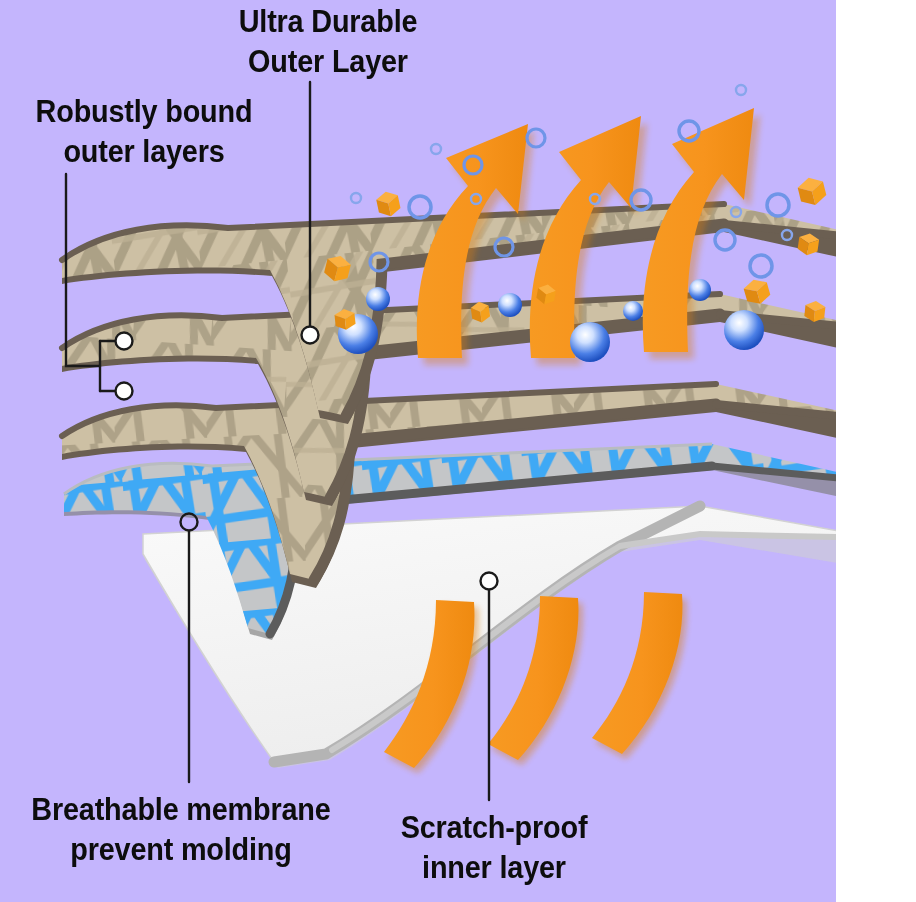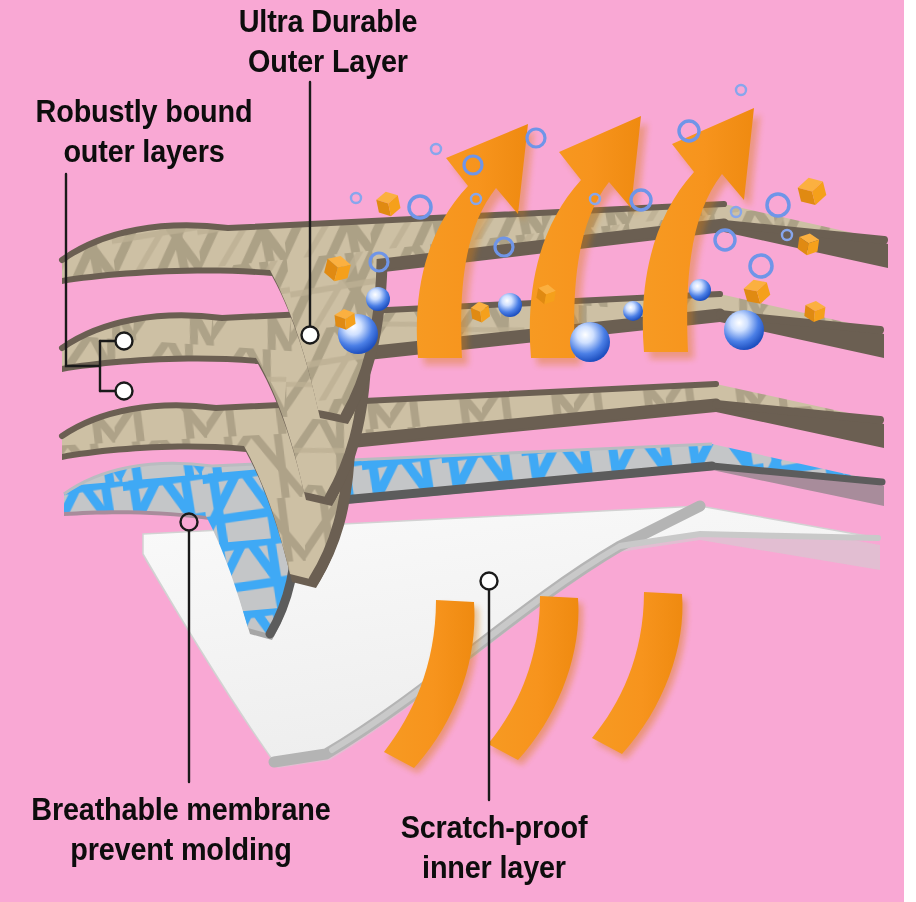--- a/index.html
+++ b/index.html
@@ -13,9 +13,9 @@
   }
   #stage {
     position: relative;
-    width: 904px;
+    width: 836px;
     height: 902px;
-    background: #f9a8d4;
+    background: #c4b5fd;
     overflow: hidden;
   }
   #stage svg.full {

